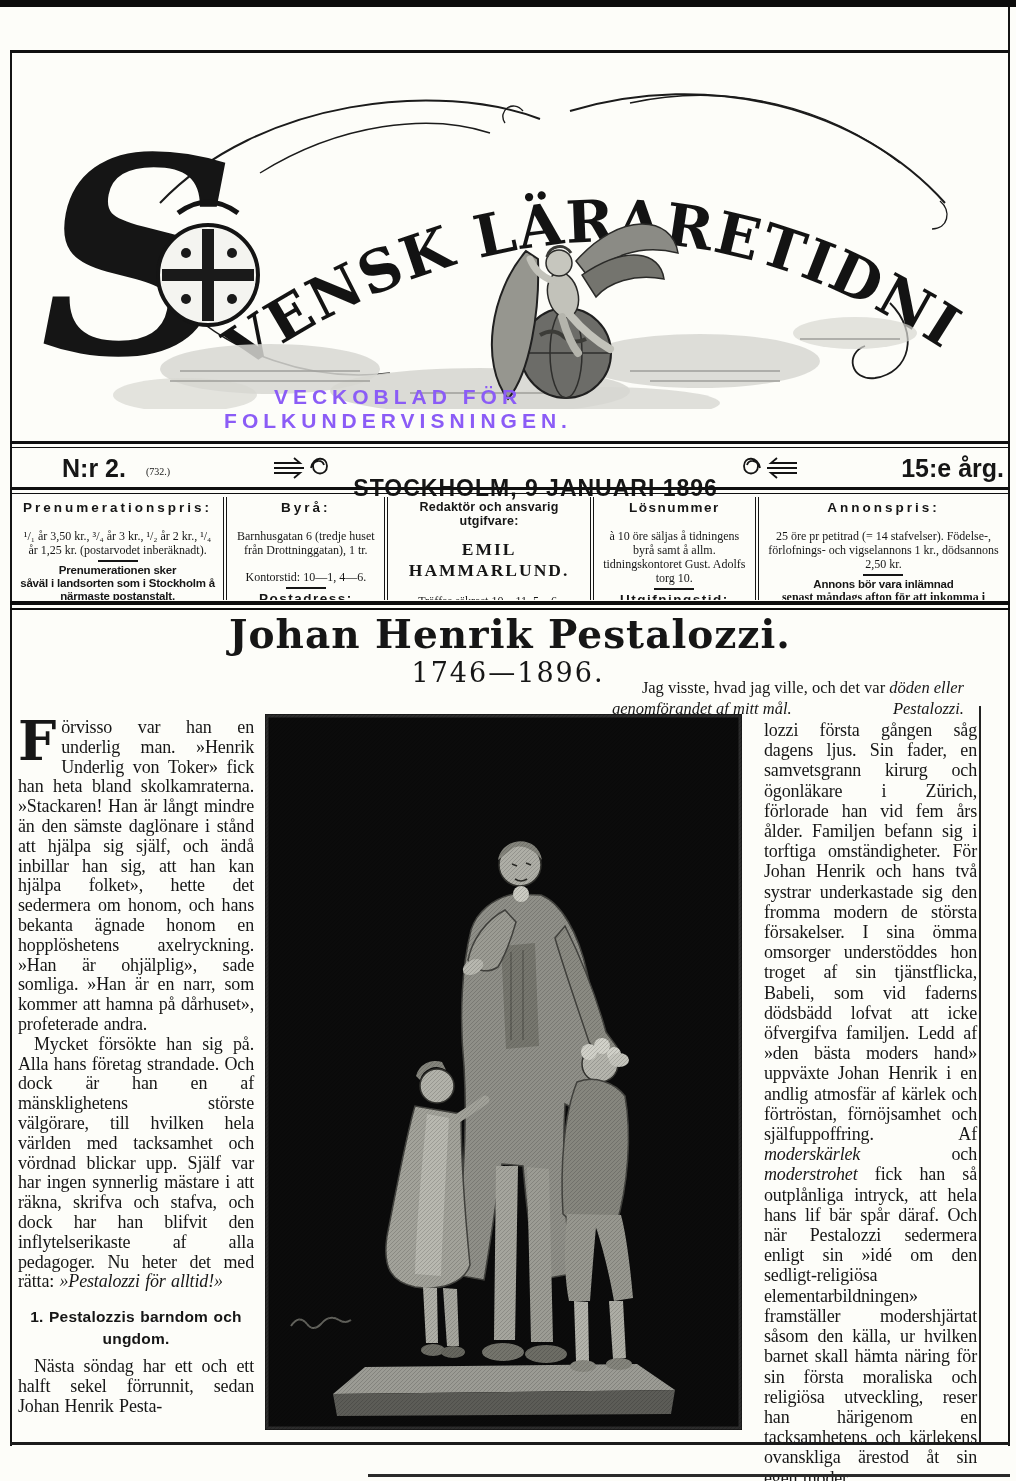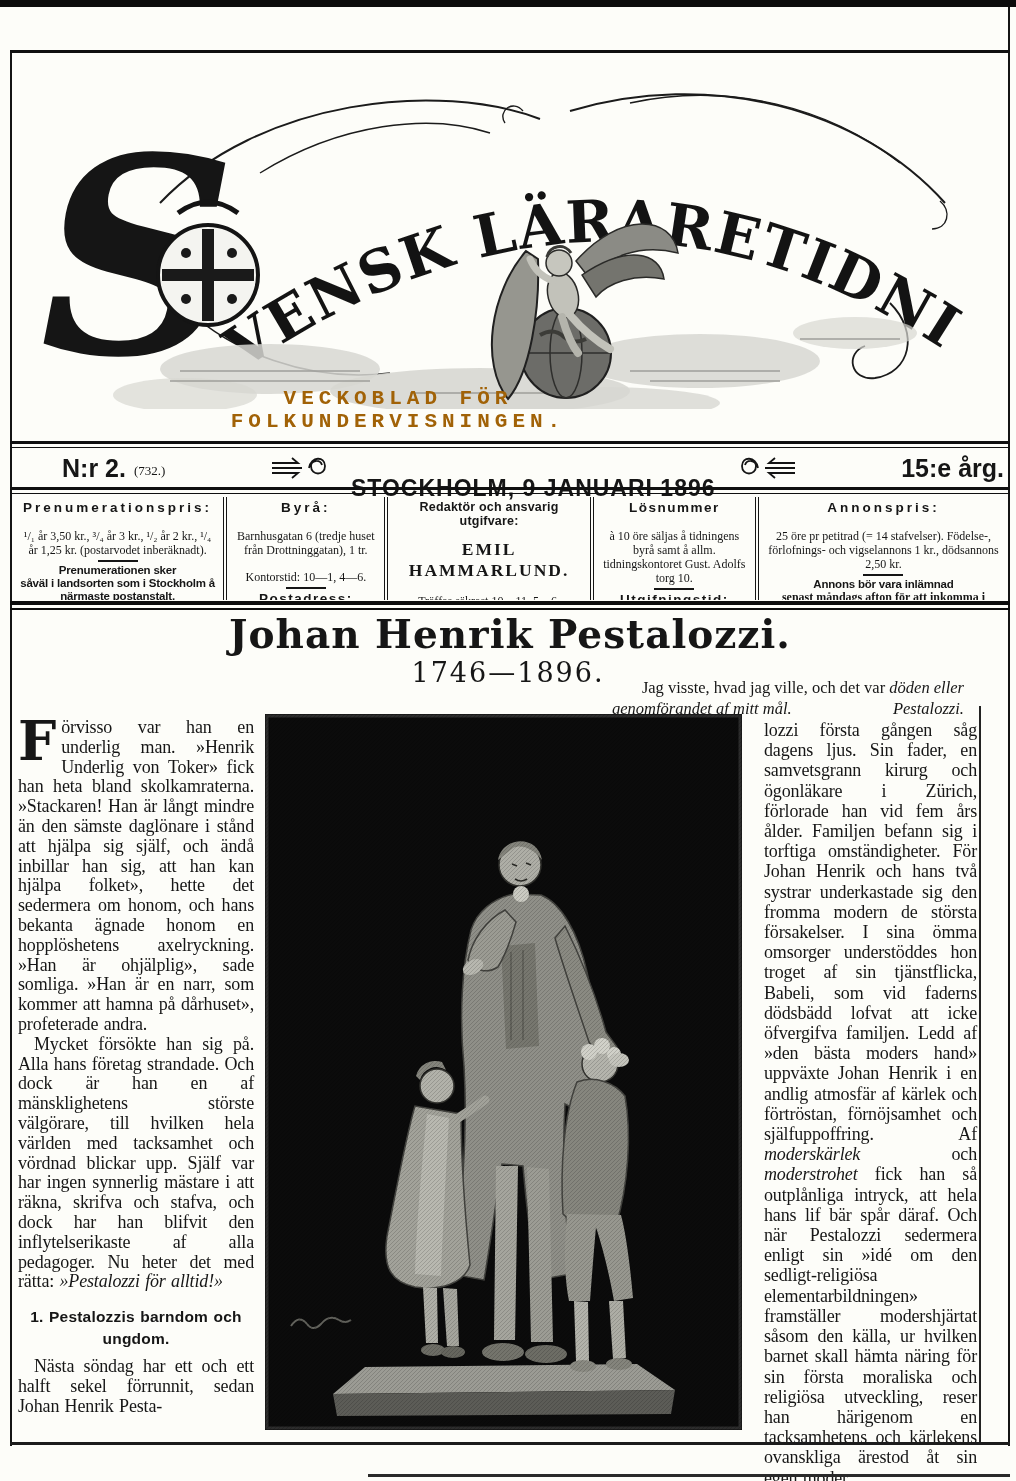--- a/index.html
+++ b/index.html
@@ -25,8 +25,8 @@
               border-top:3px solid #101010; }
   .masthead svg { display:block; }
   .subtitle { position:absolute; left:128px; bottom:8px; width:520px; text-align:center;
-              font-family:Liberation Mono, monospace; font-weight:bold; font-size:21px;
-              letter-spacing:5px; color:#a16207; }
+              font-family:Liberation Sans, sans-serif; font-weight:bold; font-size:21px;
+              letter-spacing:5px; color:#8b5cf6; }
 
   
   .issue-row { position:absolute; top:449px; left:18px; right:12px; height:38px;

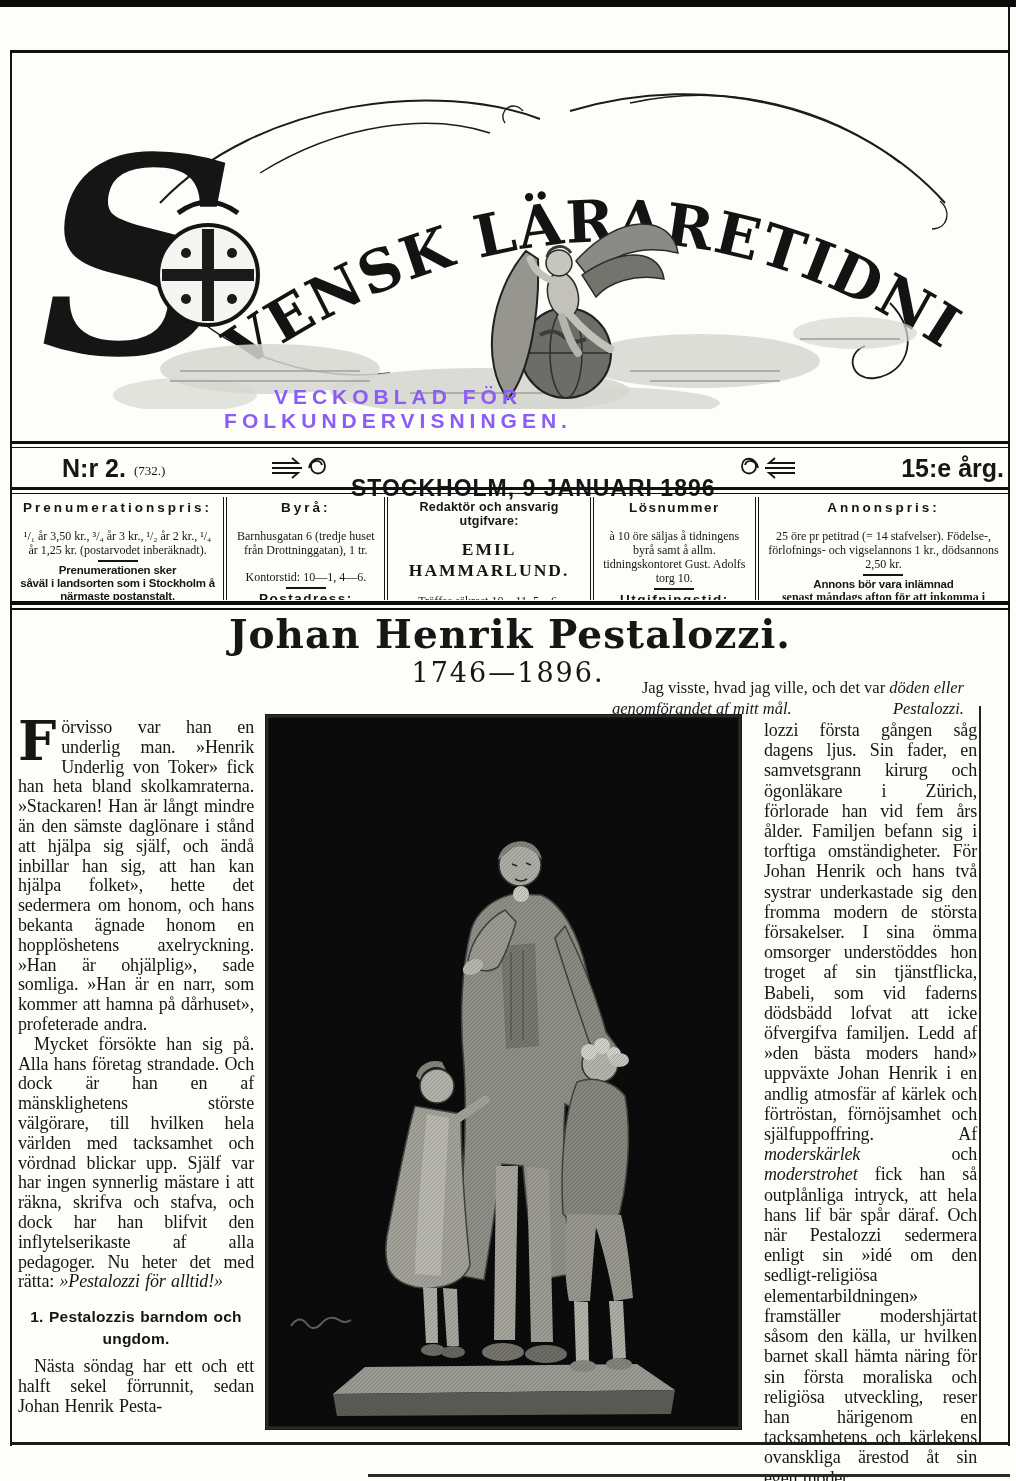--- a/index.html
+++ b/index.html
@@ -32,7 +32,7 @@
   .issue-row { position:absolute; top:449px; left:18px; right:12px; height:38px;
                display:flex; align-items:center; }
   .issue-no { font-family:"Liberation Sans", sans-serif; font-weight:bold; font-size:25px;margin-left:44px; }
-  .issue-serial { font-size:13px; margin-left:8px; padding-top:6px; }
+  .issue-serial { font-size:10px; margin-left:20px; padding-top:6px; }
   .issue-center { margin:0 auto; display:flex; align-items:center; gap:14px; }
   .city-date { font-family:"Liberation Sans", sans-serif; font-weight:bold; font-size:23px; letter-spacing:1px;margin-top:40px; }
   .issue-vol { font-family:"Liberation Sans", sans-serif; font-weight:bold; font-size:25px; }

